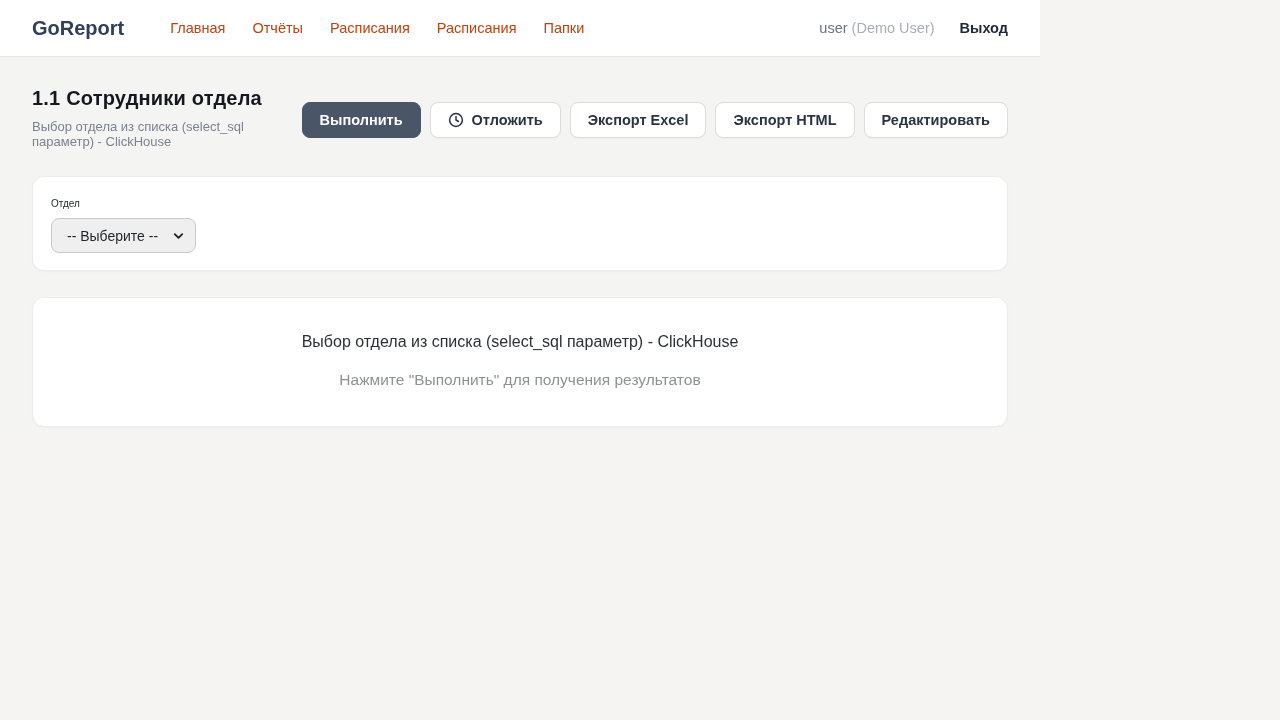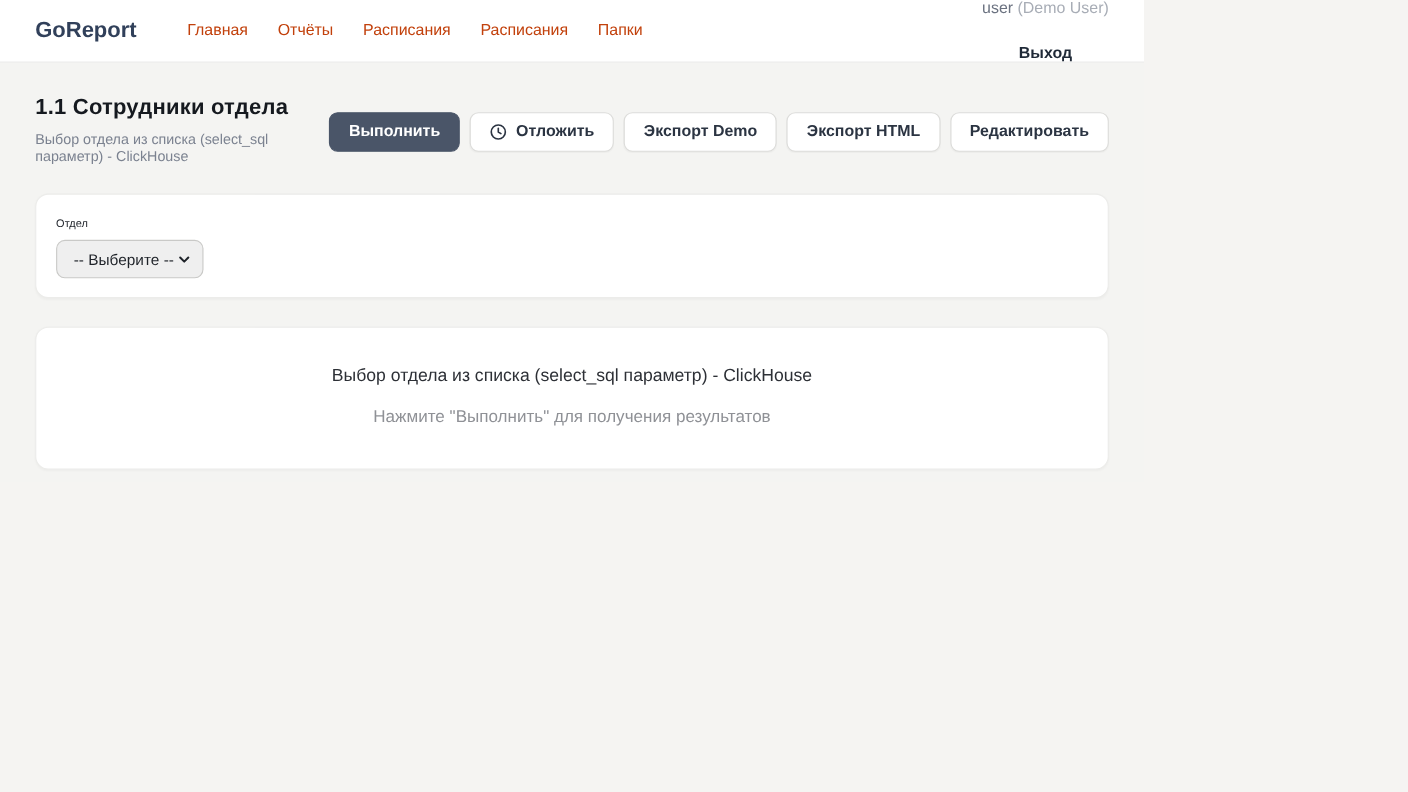--- a/index.html
+++ b/index.html
@@ -37,7 +37,7 @@
     font-weight: 500;
     cursor: pointer;
   }
-  .topbar-right { margin-left: auto; display: flex; align-items: center; gap: 25px; flex-direction: column; }
+  .topbar-right { margin-left: auto; display: flex; align-items: center; gap: 25px; }
   .user-info { font-size: 14.5px; color: #6b7280; }
   .user-info .user-display { color: #a8adb6; }
   .logout {

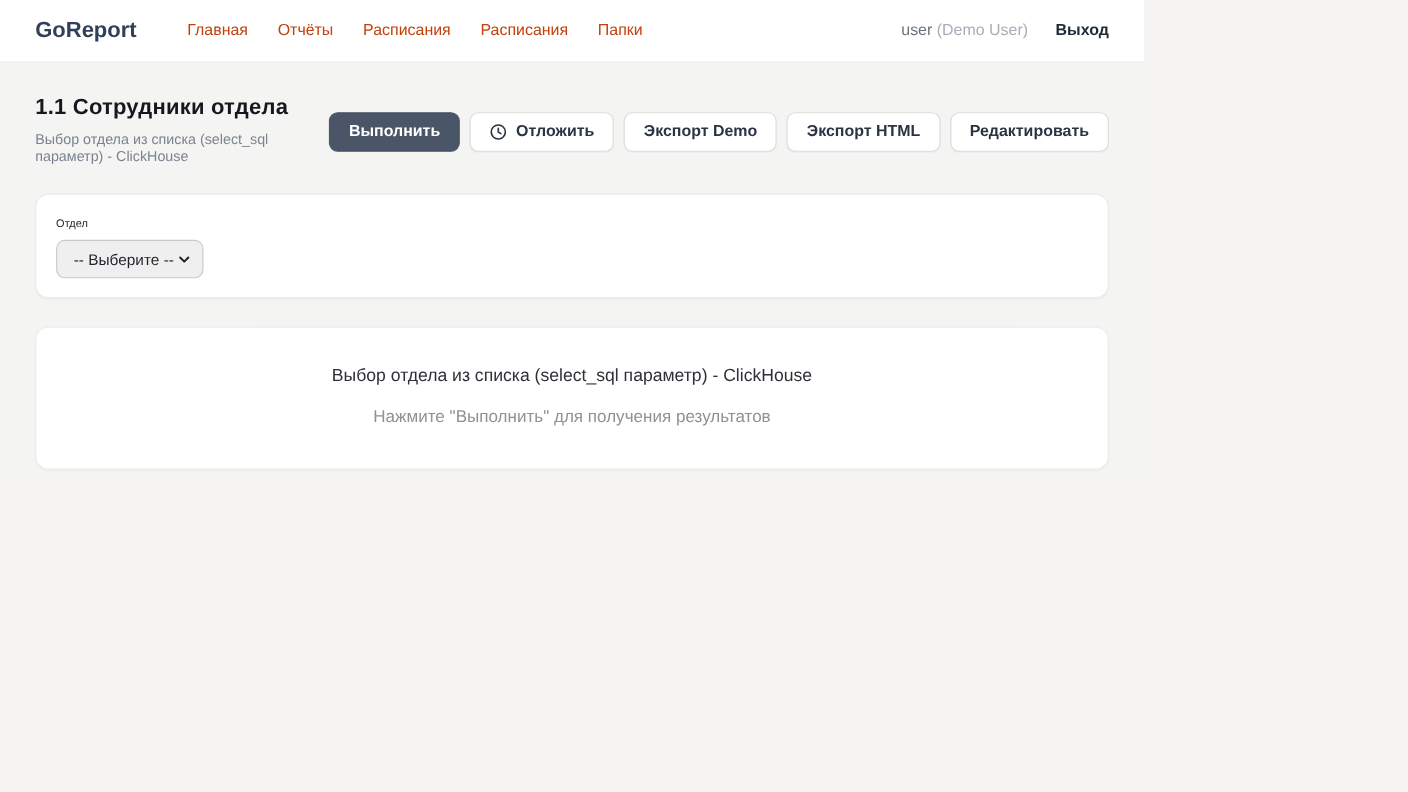--- a/index.html
+++ b/index.html
@@ -173,7 +173,7 @@
           <span>Отложить</span>
         </button>
         <button class="btn btn-secondary">
-          <span>Экспорт Demo</span>
+          <span>Экспорт Excel</span>
         </button>
         <button class="btn btn-secondary">
           <span>Экспорт HTML</span>

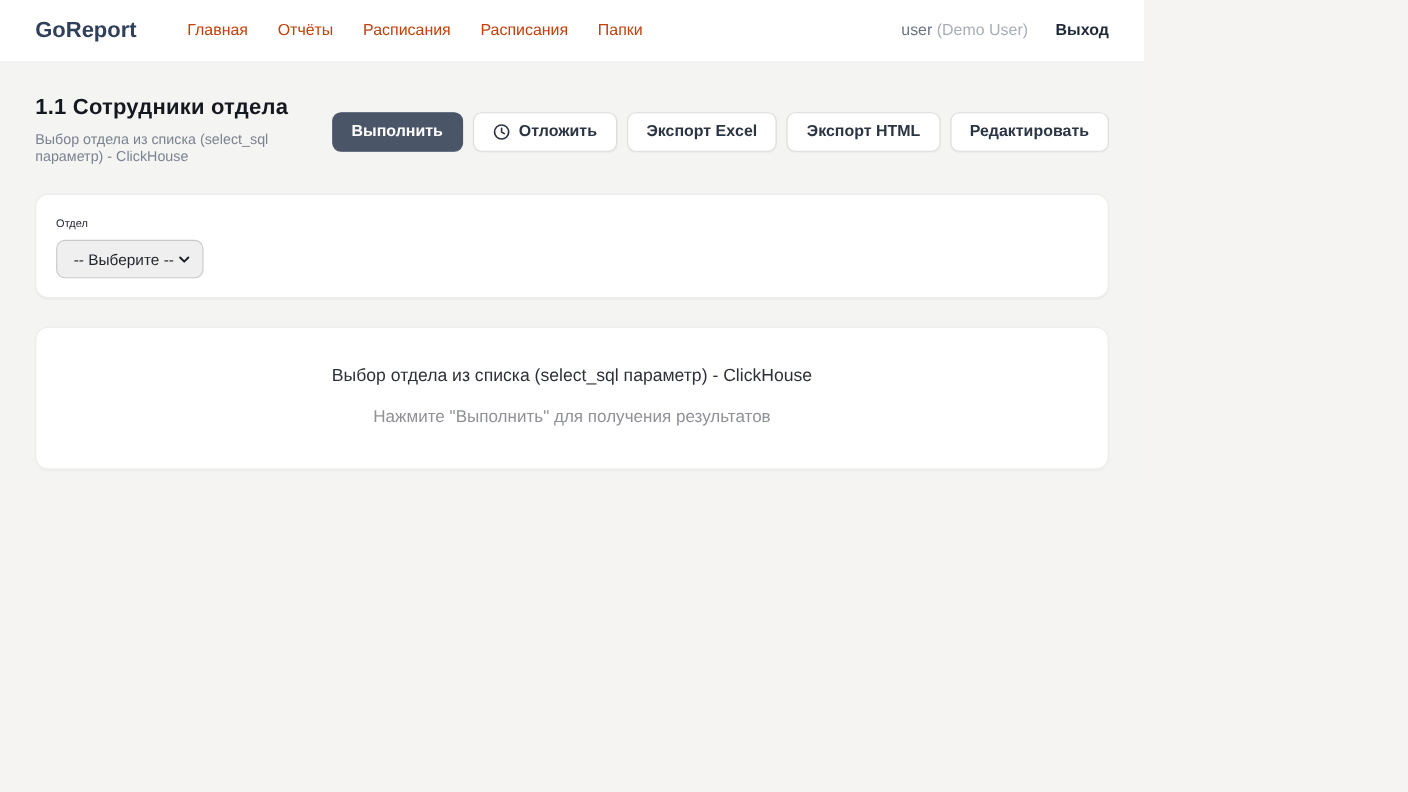--- a/index.html
+++ b/index.html
@@ -104,7 +104,7 @@
     background: #efefef;
     border: 1px solid #c9c9c7;
     border-radius: 8px;
-    padding: 8px 25px 8px 15px;
+    padding: 8px 36px 8px 15px;
     height: 35px;
     cursor: pointer;
   }

